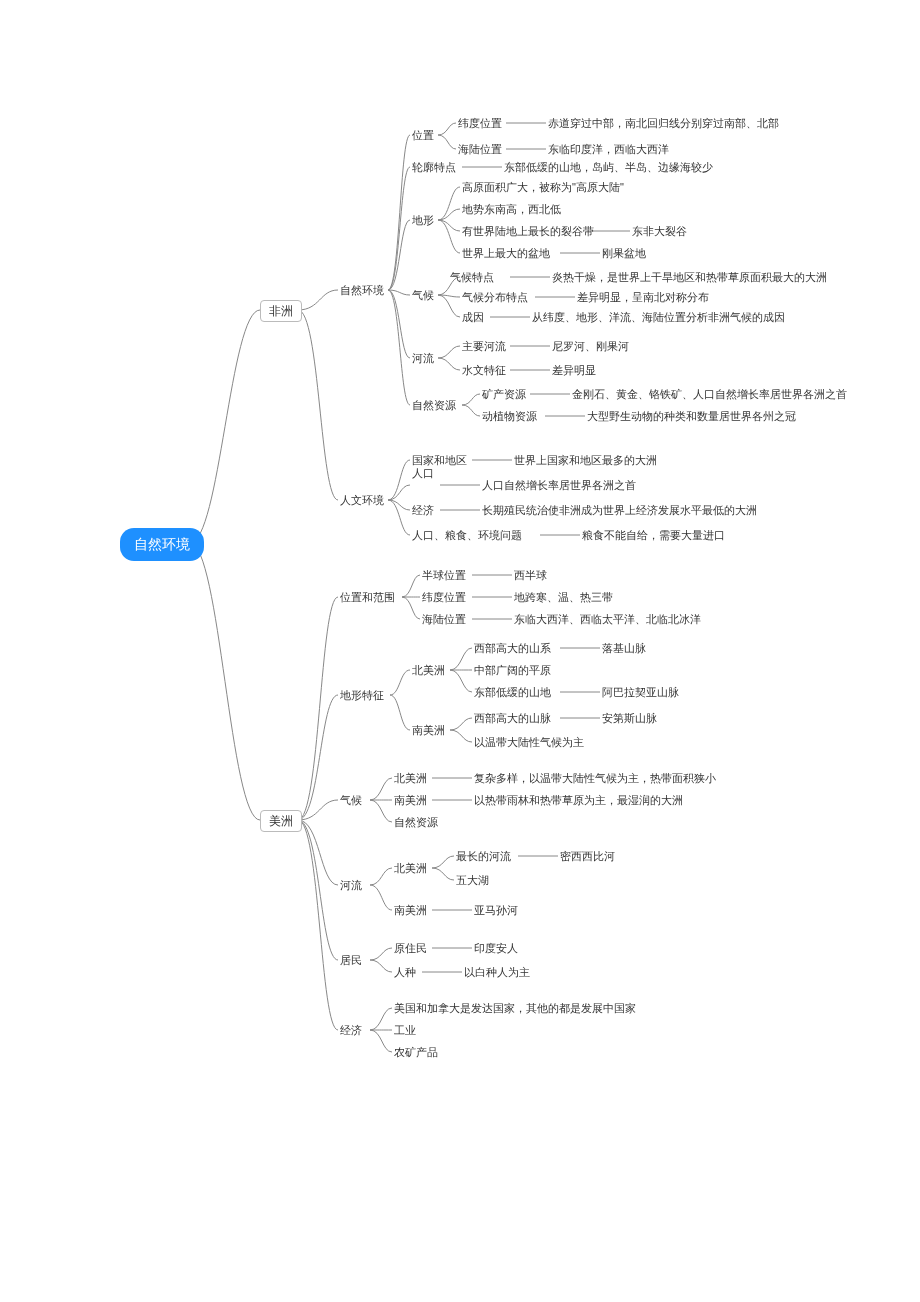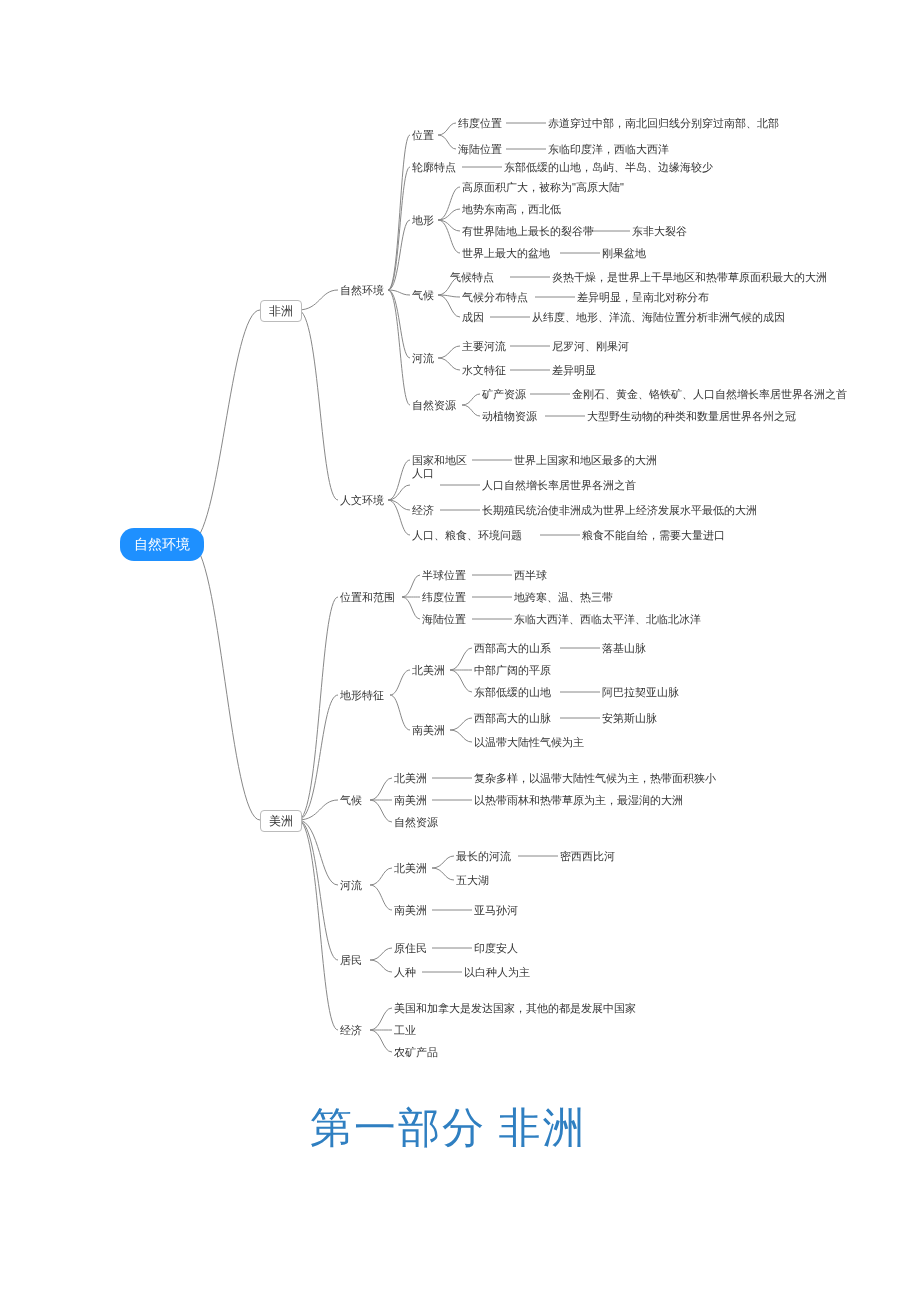--- a/index.html
+++ b/index.html
@@ -259,7 +259,6 @@
 <div class="node" style="left:394px;top:1024px">工业</div>
 <div class="node" style="left:394px;top:1046px">农矿产品</div>
 
-<div class="section-title" style="left:310px;top:1100px">第一部分 非洲</div>
 
 </div>
 

